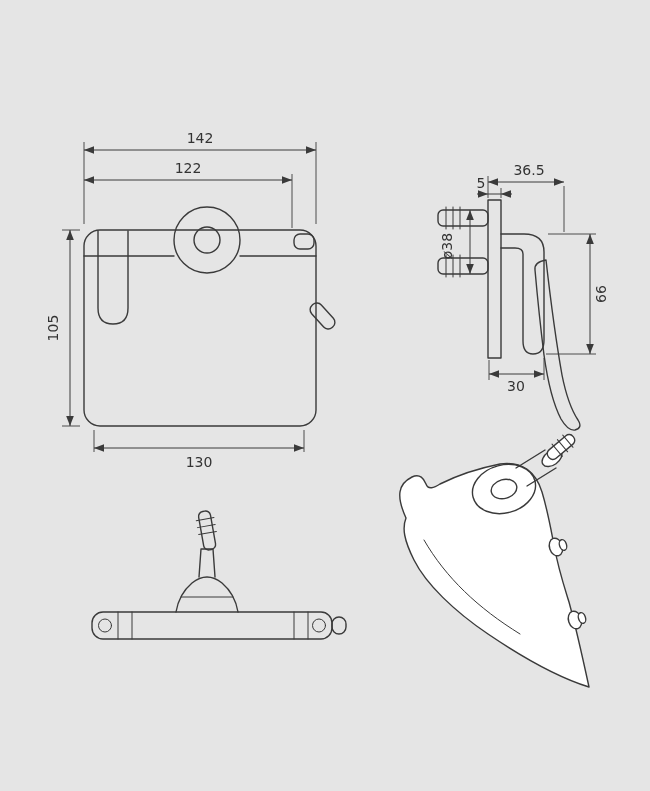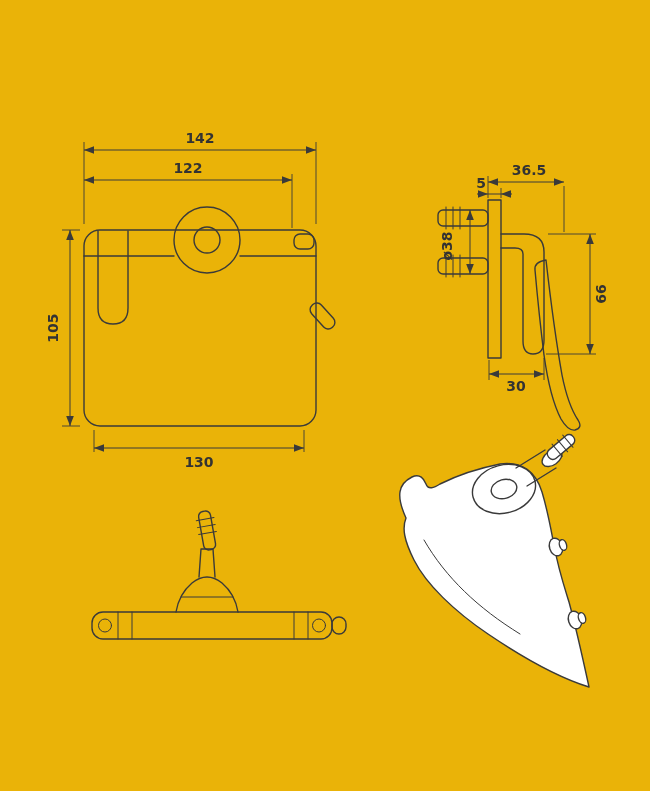--- a/index.html
+++ b/index.html
@@ -6,10 +6,9 @@
   .canvas{
     position:relative;
     width:650px;height:791px;
-    background:#eab308;
+    background:#e5e5e5;
     font-family:"DejaVu Sans",sans-serif;
     overflow:hidden;
-    font-weight:bold;
   }
   svg{display:block;}
   .obj{fill:none;stroke:#3a3a3a;stroke-width:1.4;stroke-linejoin:round;stroke-linecap:round;}

